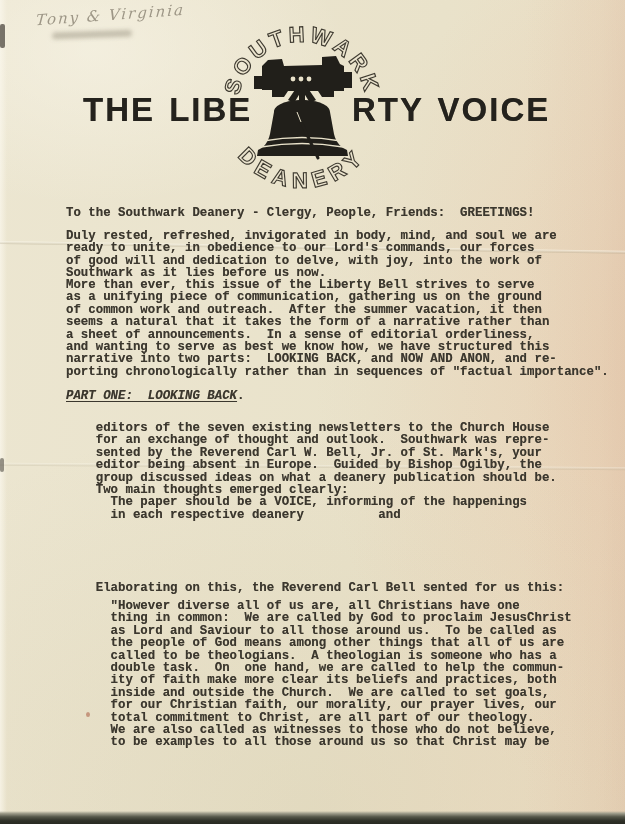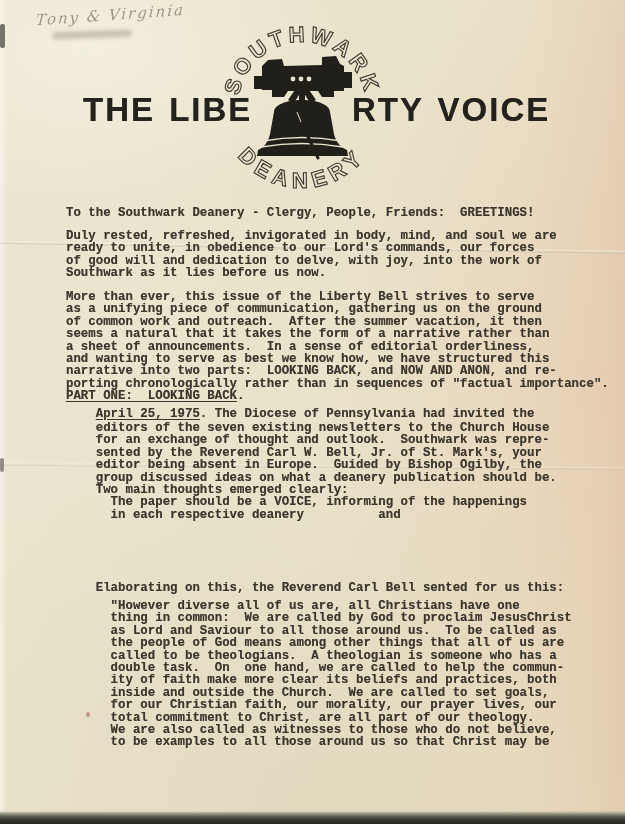--- a/index.html
+++ b/index.html
@@ -120,7 +120,7 @@
 
   <pre class="tw" style="top:207px">To the Southwark Deanery - Clergy, People, Friends:  GREETINGS!</pre>
 
-  <pre class="tw" style="top:291px">More than ever, this issue of the Liberty Bell strives to serve
+  <pre class="tw" style="top:279px">More than ever, this issue of the Liberty Bell strives to serve
 as a unifying piece of communication, gathering us on the ground
 of common work and outreach.  After the summer vacation, it then
 seems a natural that it takes the form of a narrative rather than

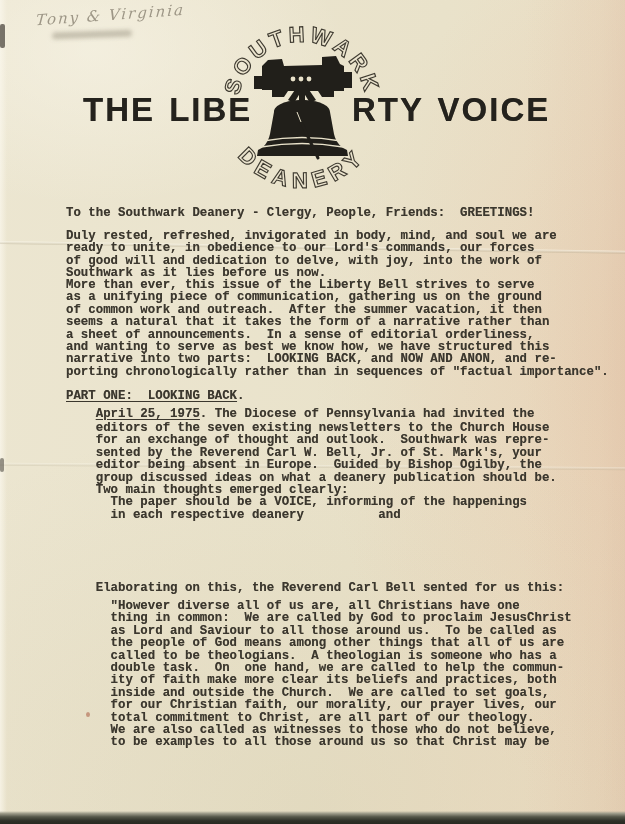--- a/index.html
+++ b/index.html
@@ -19,7 +19,7 @@
     color:#3b372e;letter-spacing:0;white-space:pre;
     text-shadow:0 0 .4px rgba(59,55,46,.55);
   }
-  .u{text-decoration:underline;text-underline-offset:2px;text-decoration-thickness:1px;}
+  .u{text-decoration:underline;text-underline-offset:2px;text-decoration-thickness:1px;font-style:italic;}
   
   .title{
     position:absolute;top:93px;

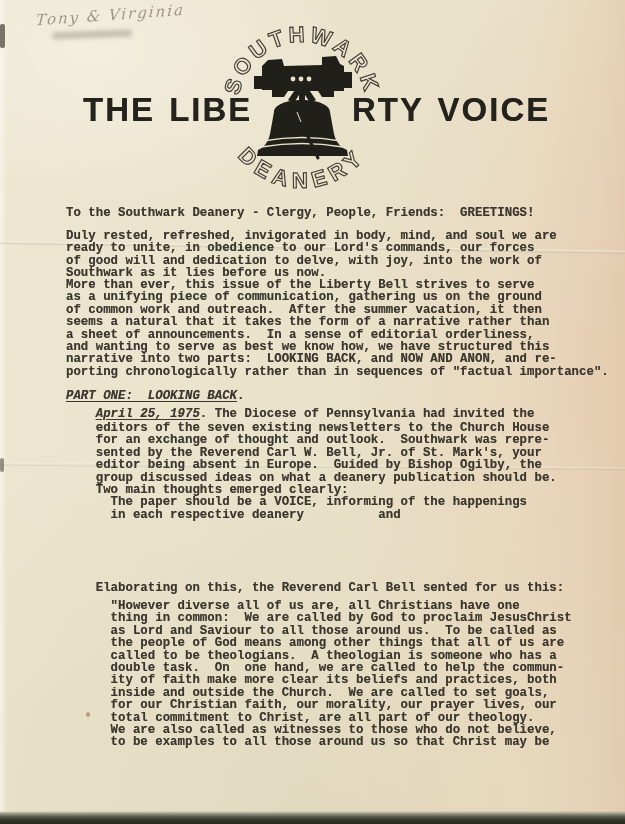--- a/index.html
+++ b/index.html
@@ -131,7 +131,6 @@
 
   <div class="tw" style="top:390px"><span class="u">PART ONE:  LOOKING BACK</span><span>.</span></div>
 
-  <div class="tw" style="top:408px"><span>    </span><span class="u">April 25, 1975</span><span>. The Diocese of Pennsylvania had invited the</span></div>
 
   <pre class="tw" style="top:422px">    editors of the seven existing newsletters to the Church House
     for an exchange of thought and outlook.  Southwark was repre-

